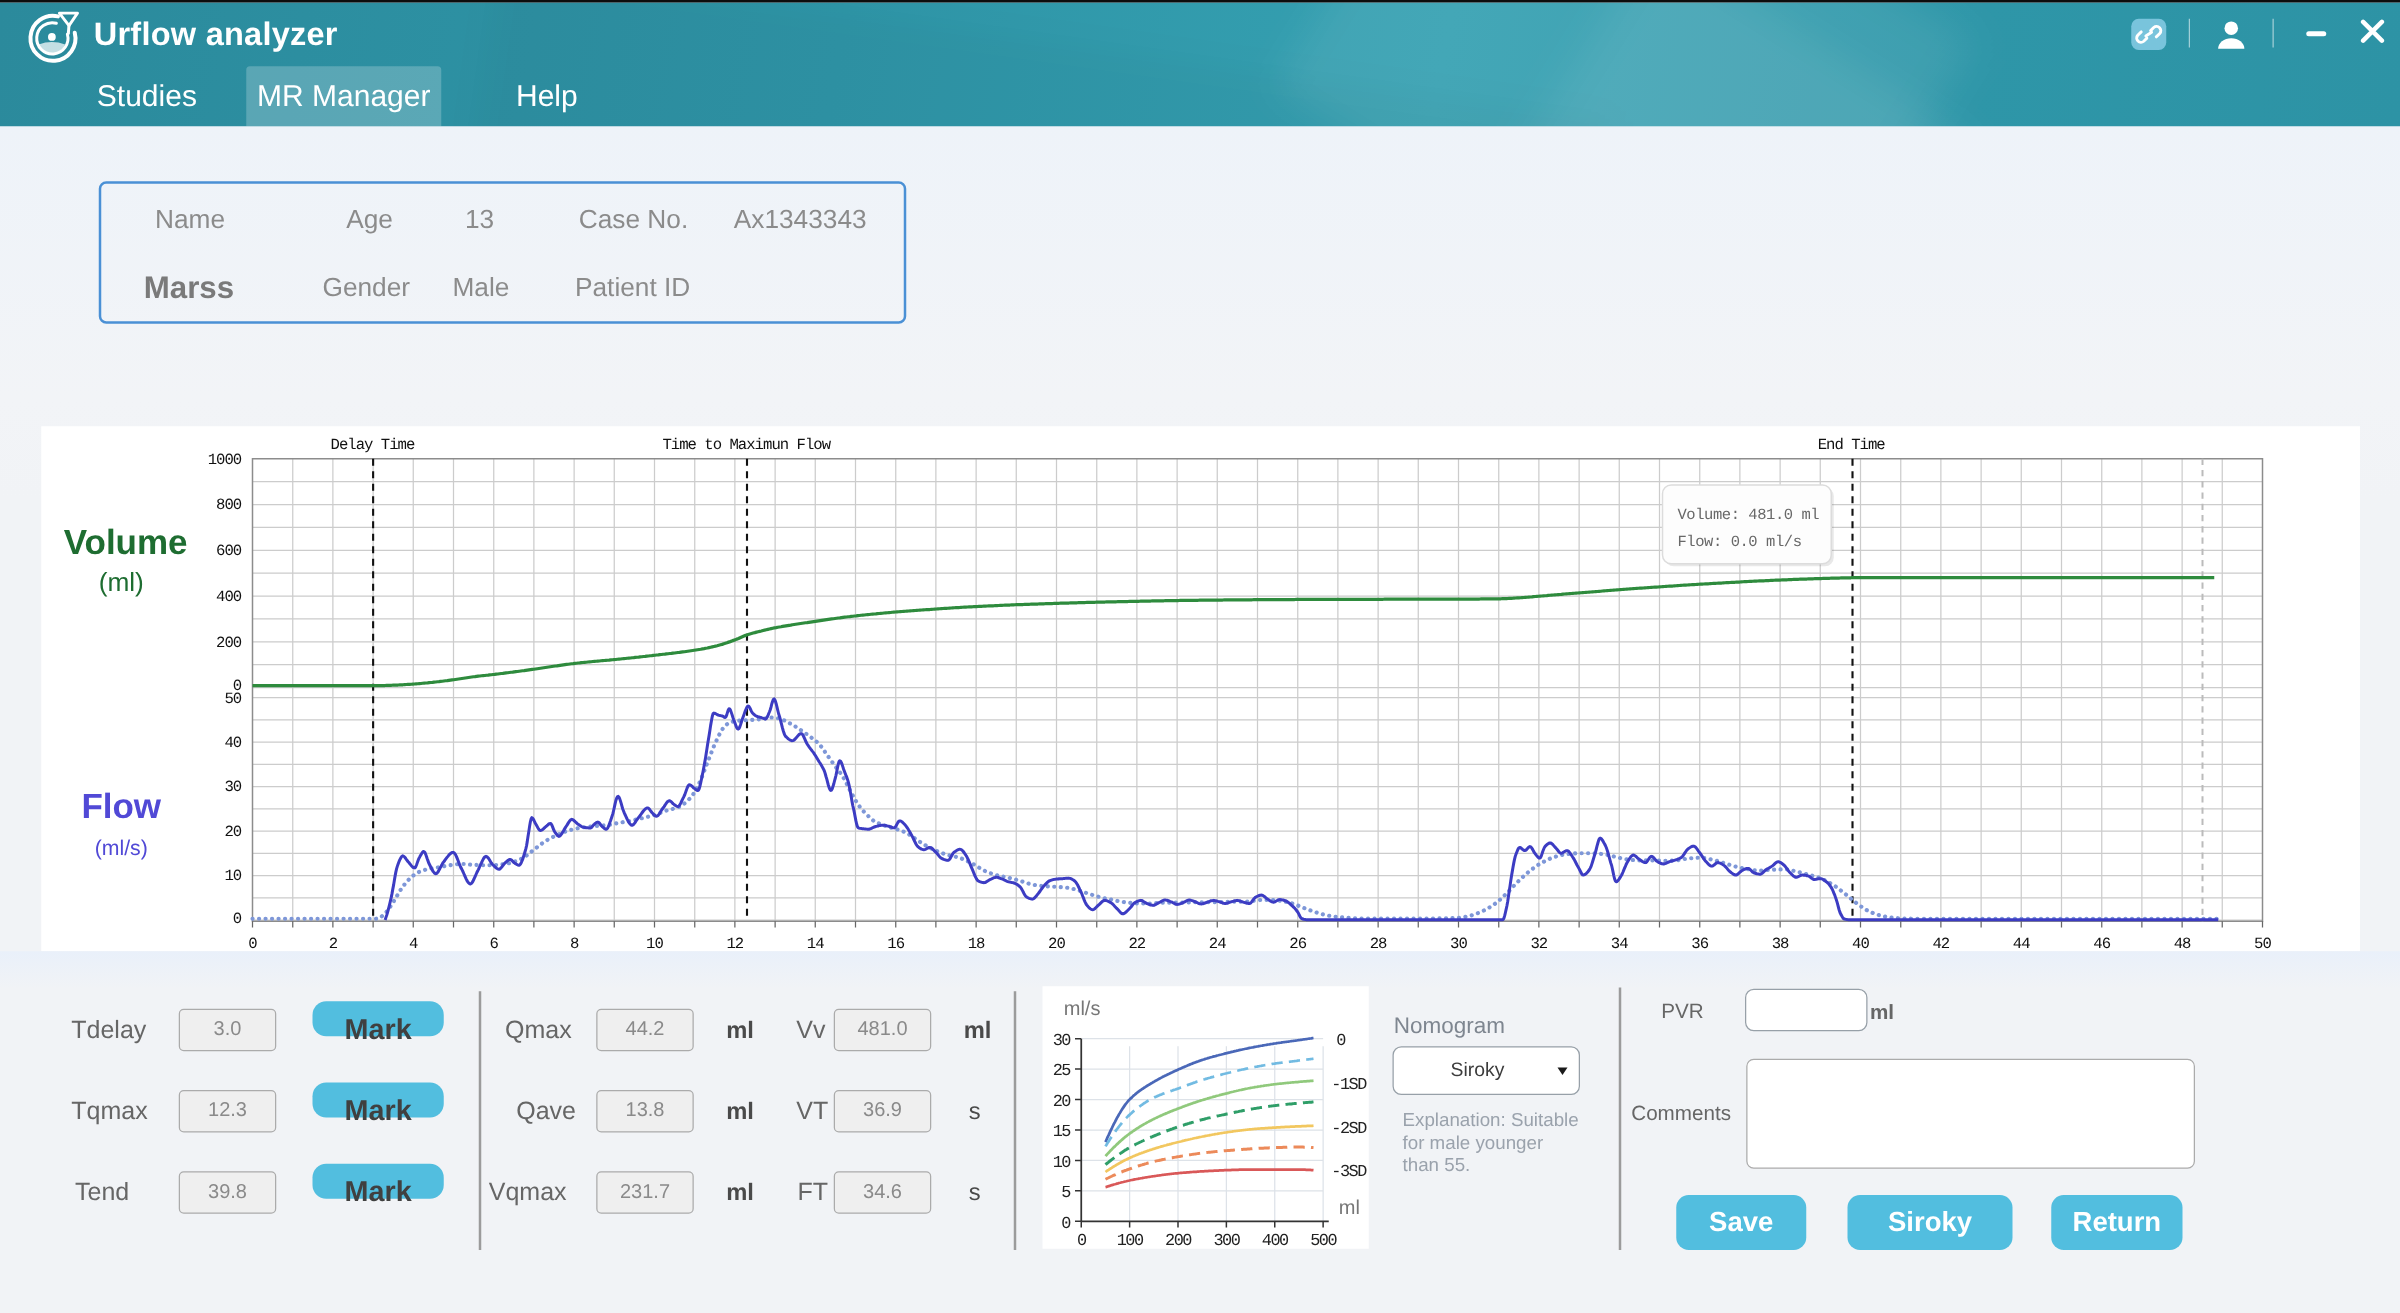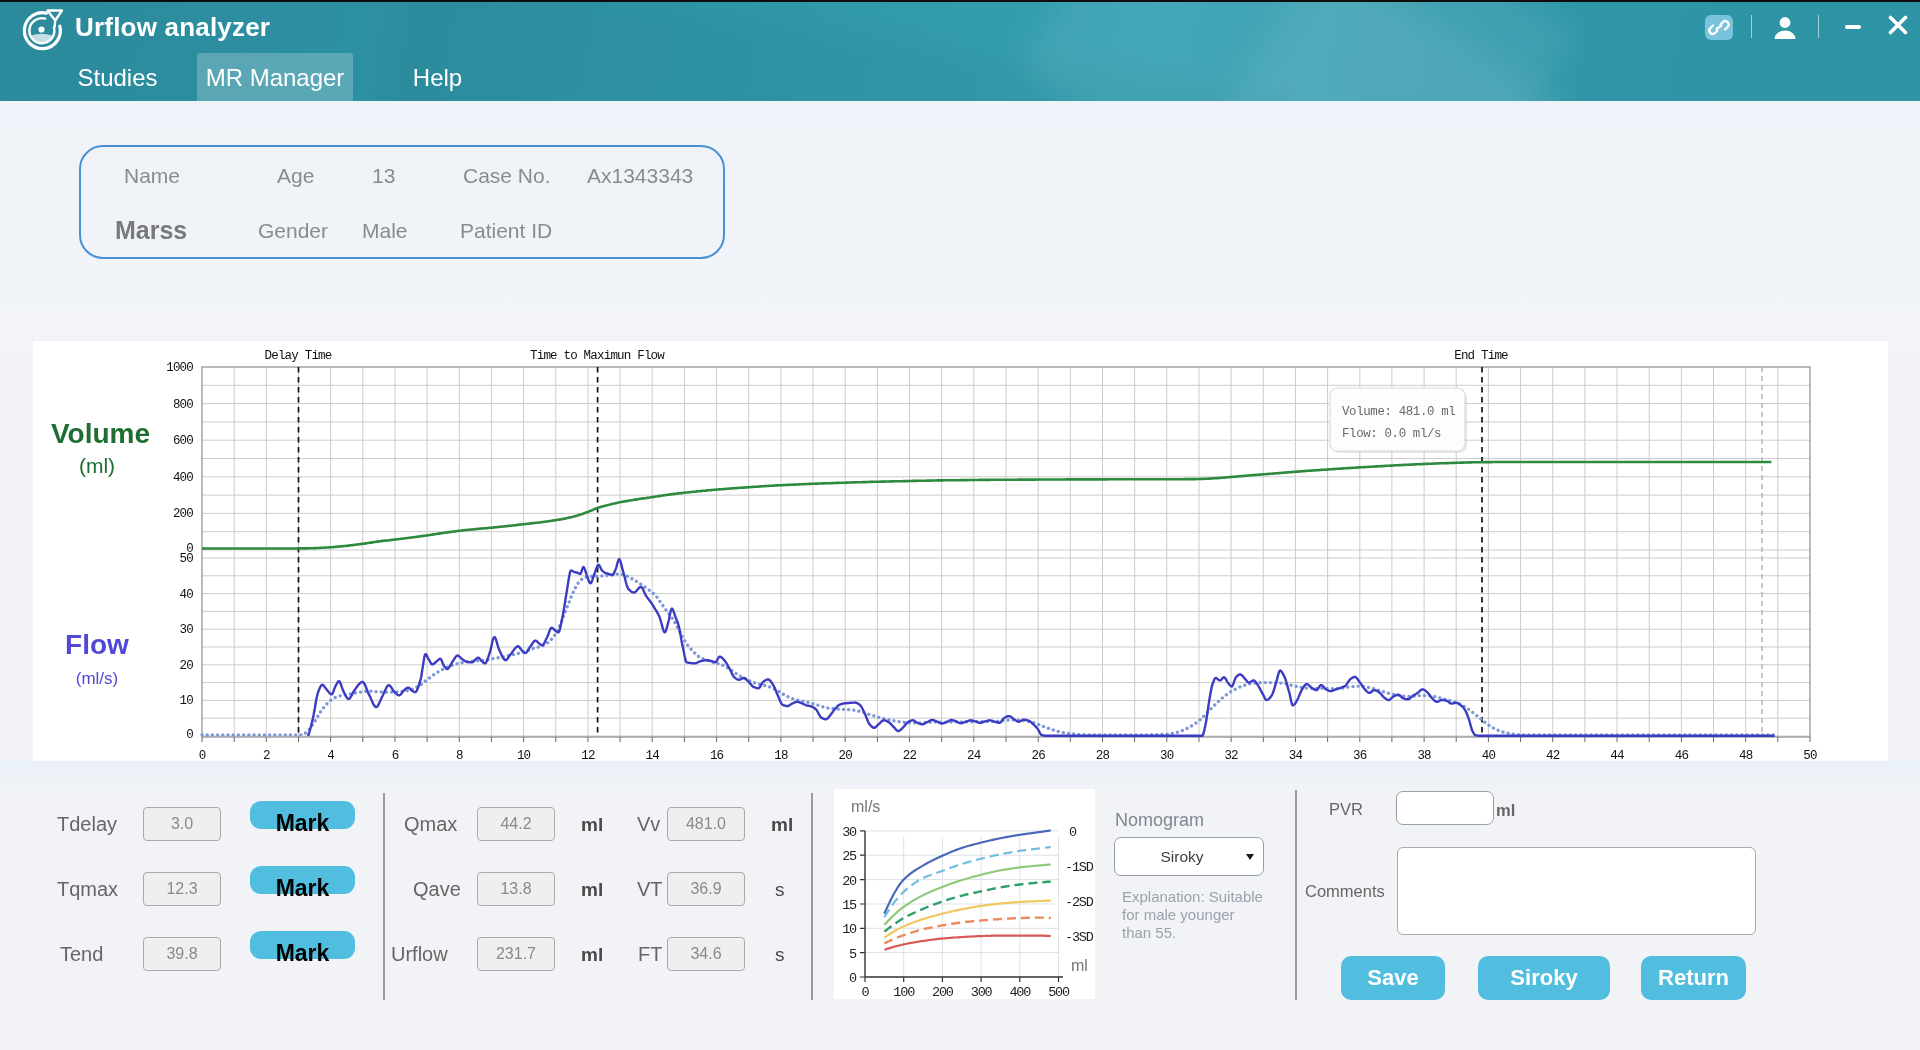--- a/index.html
+++ b/index.html
@@ -19,7 +19,7 @@
 #linkbtn{position:absolute;left:1705px;top:13px;width:28px;height:25px;background:#79c4dc;border-radius:6px}
 .wdiv{position:absolute;top:13px;width:1px;height:23px;background:rgba(255,255,255,.55)}
 
-#pbox{position:absolute;left:79px;top:145px;width:646px;height:114px;border:2px solid #4a90d5;border-radius:24px}
+#pbox{position:absolute;left:79px;top:145px;width:646px;height:114px;border:2px solid #4a90d5;border-radius:6px}
 #pbox span{position:absolute;color:#8b8b8b;font-size:21px;white-space:nowrap}
 
 #tbar{position:absolute;left:33px;top:305px;width:1855px;height:36px;background:#4a86e8;color:#fff;font-size:16px;font-weight:700}

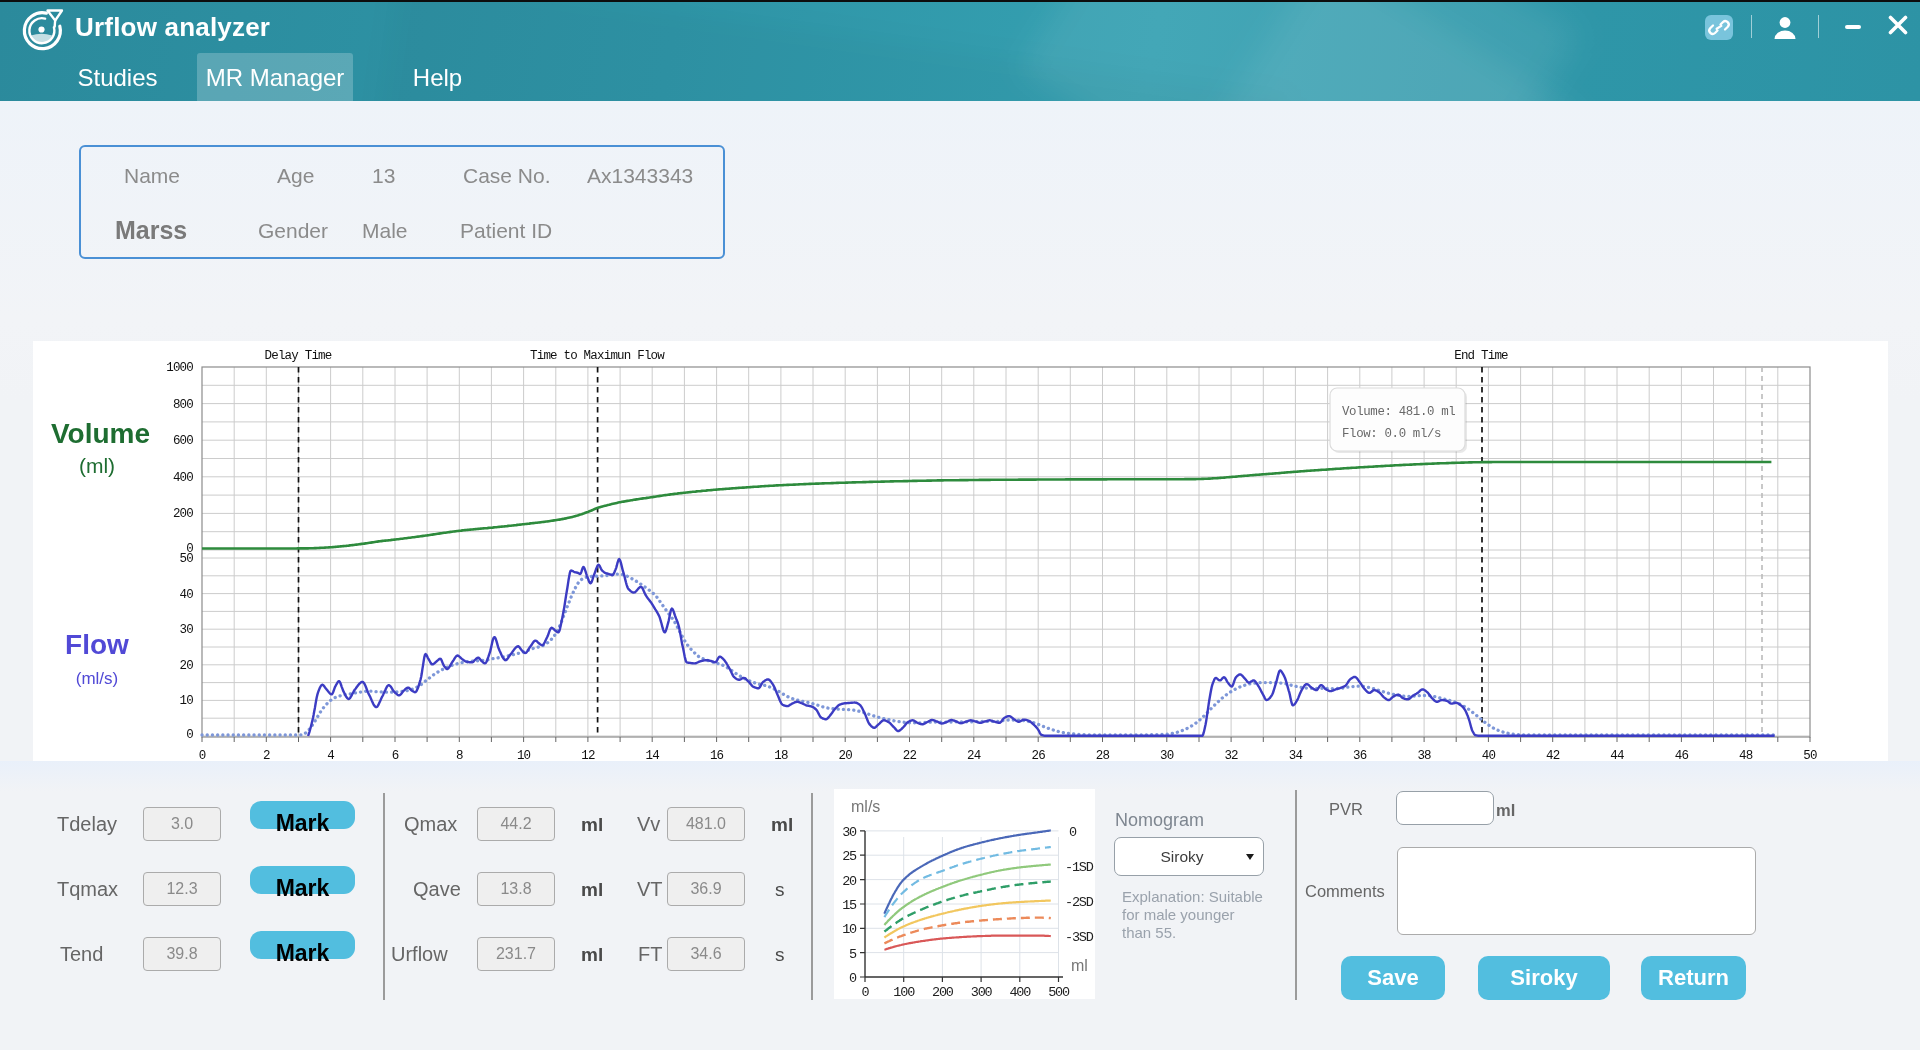--- a/index.html
+++ b/index.html
@@ -35,7 +35,7 @@
 
 .lab{position:absolute;color:#666;font-size:20px;white-space:nowrap}
 .ibox{position:absolute;width:78px;height:34px;background:#efefef;border:1px solid #ababab;border-radius:4px;color:#8a8a8a;font-size:16px;text-align:center;line-height:32px}
-.mark{position:absolute;left:250px;width:105px;height:28px;background:#52bedf;border-radius:11px;color:#000000;font-size:23px;font-weight:600;text-align:center;line-height:44px}
+.mark{position:absolute;left:250px;width:105px;height:28px;background:#52bedf;border-radius:11px;color:#404040;font-size:23px;font-weight:600;text-align:center;line-height:44px}
 .unit{position:absolute;color:#4a4a4a;font-size:19px;font-weight:600}
 .vdiv{position:absolute;width:2px;background:#9b9b9b}
 #nombox{position:absolute;left:834px;top:789px;width:261px;height:210px;background:#fff}

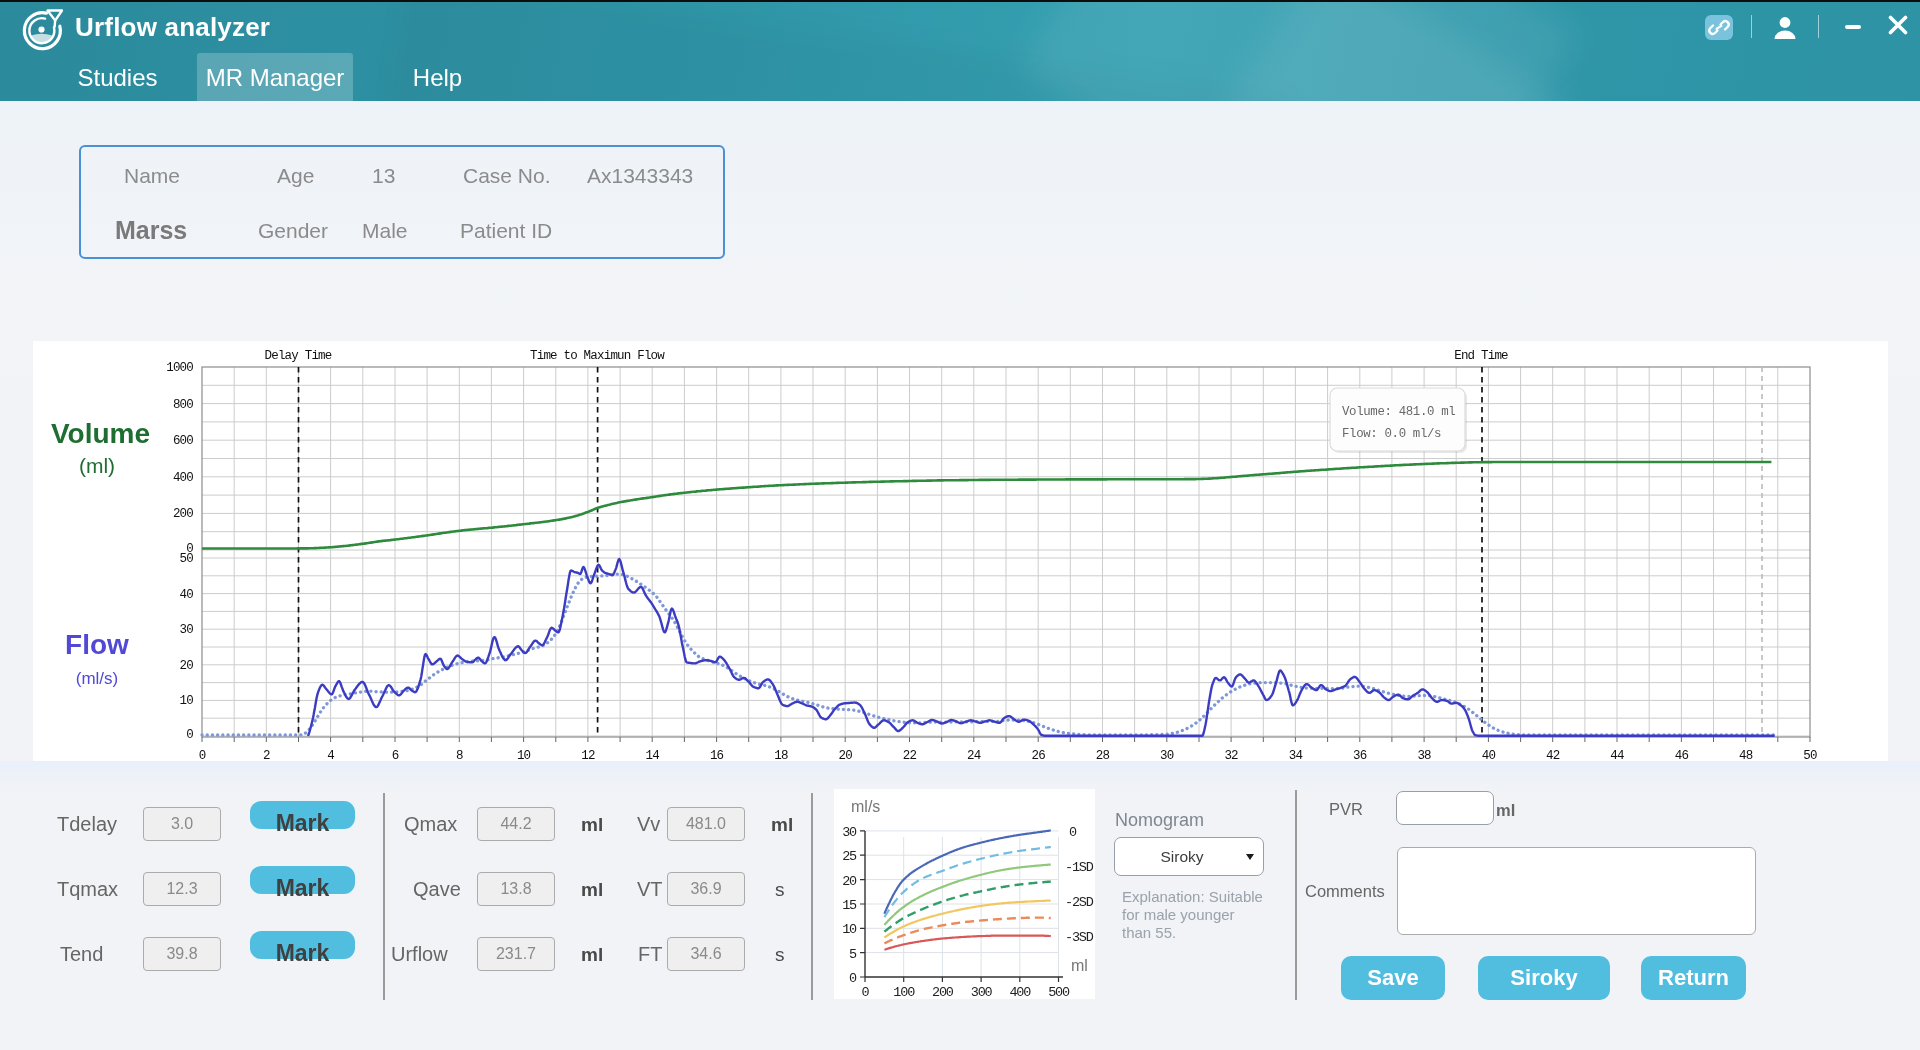--- a/index.html
+++ b/index.html
@@ -180,7 +180,7 @@
 
 <div class="lab" style="left:404px;top:813px">Qmax</div>
 <div class="lab" style="left:413px;top:878px">Qave</div>
-<div class="lab" style="left:391px;top:943px">Urflow</div>
+<div class="lab" style="left:391px;top:943px">Vqmax</div>
 <div class="ibox" style="left:477px;top:807px">44.2</div>
 <div class="ibox" style="left:477px;top:872px">13.8</div>
 <div class="ibox" style="left:477px;top:937px">231.7</div>

